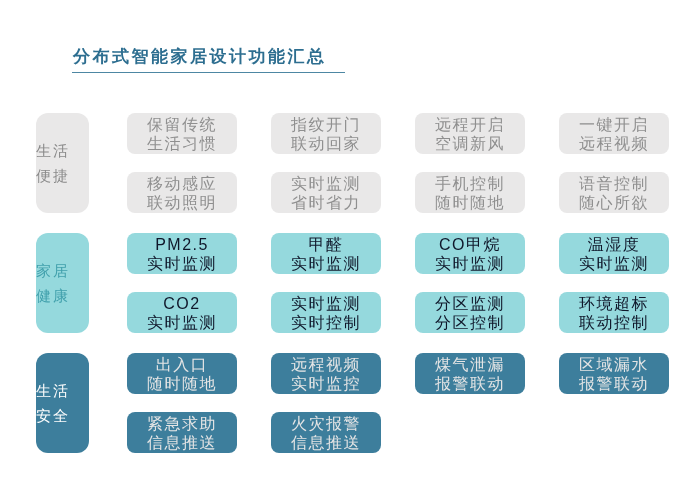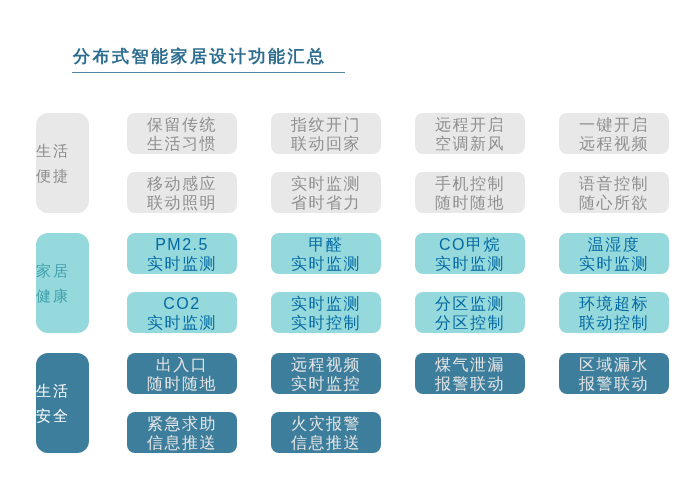--- a/index.html
+++ b/index.html
@@ -48,7 +48,7 @@
   .theme-gray .item          { background: #e9e8e8; color: #8f8f8f; }
 
   .theme-teal .section-label { background: #95d9dd; color: #41a0ac; }
-  .theme-teal .item          { background: #95d9dd; color: #0369a1; }
+  .theme-teal .item          { background: #95d9dd; color: #0f172a; }
 
   .theme-dark .section-label { background: #3d7e9c; color: #fdfdfd; }
   .theme-dark .item          { background: #3d7e9c; color: #e5e5e5; }

